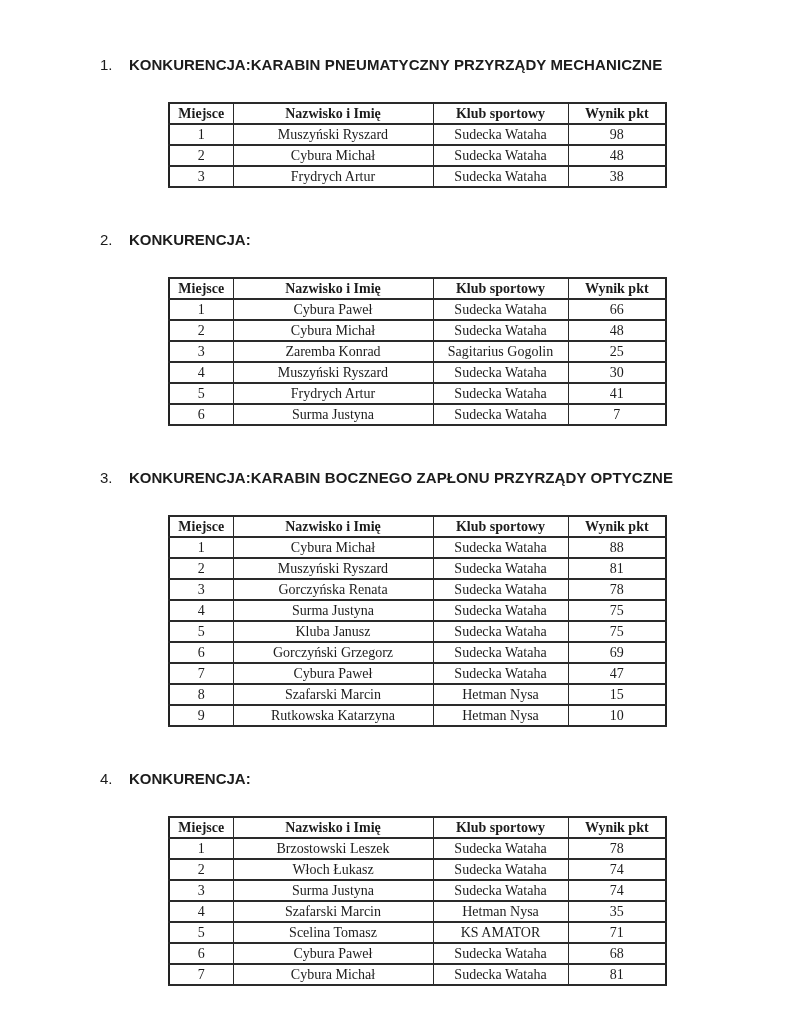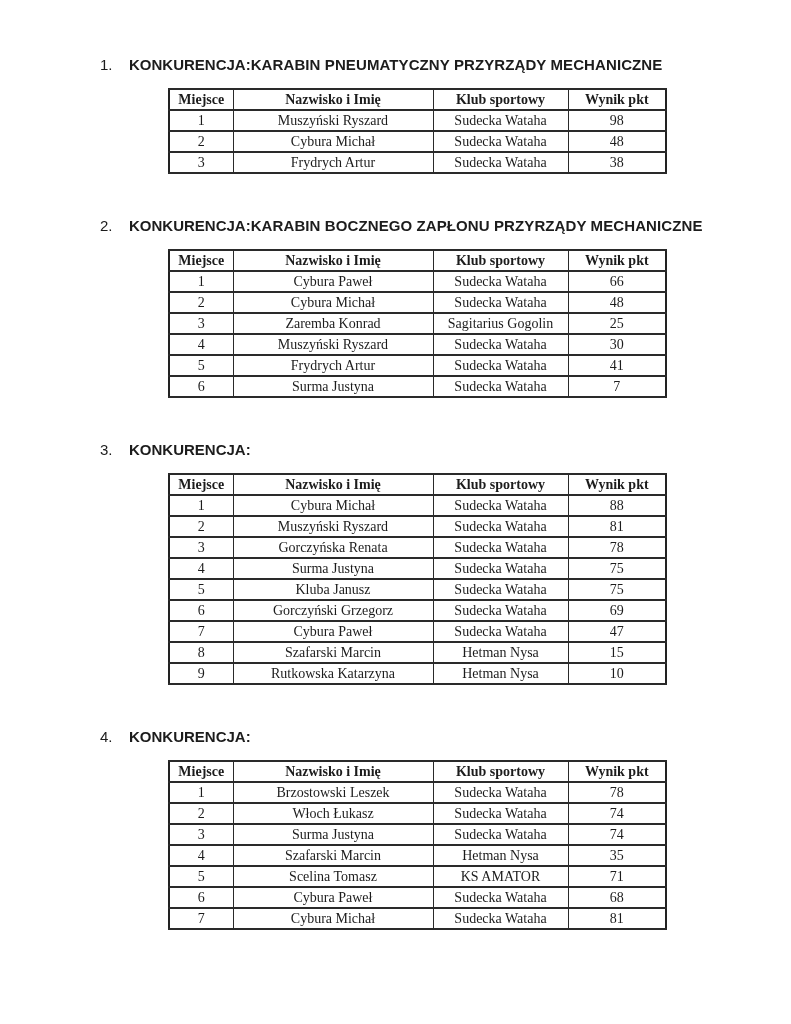--- a/index.html
+++ b/index.html
@@ -27,7 +27,7 @@
     color: #1c1c1c;
     white-space: nowrap;
   }
-  .section-heading + .results-table { margin-top: 15px; }
+  .section-heading + .results-table { margin-top: 29px; }
   .sec-num { width: 29px; flex: 0 0 29px; }
   .sec-label { font-weight: bold; }
   .sec-title { font-weight: bold; letter-spacing: 0.1px; }

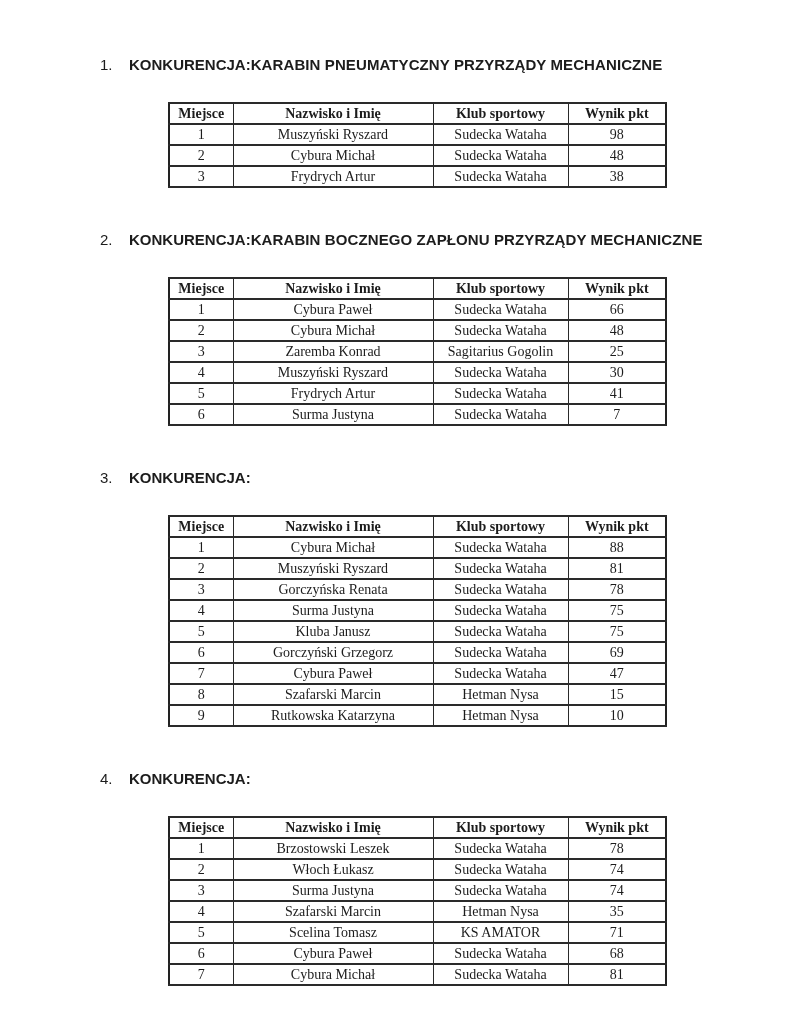--- a/index.html
+++ b/index.html
@@ -110,7 +110,6 @@
   <div class="section-heading gap">
     <span class="sec-num">2.</span>
       <span class="sec-label">KONKURENCJA:</span>
-      <span class="sec-title">KARABIN BOCZNEGO ZAPŁONU PRZYRZĄDY MECHANICZNE</span>
   </div>
   <table class="results-table">
     <colgroup>

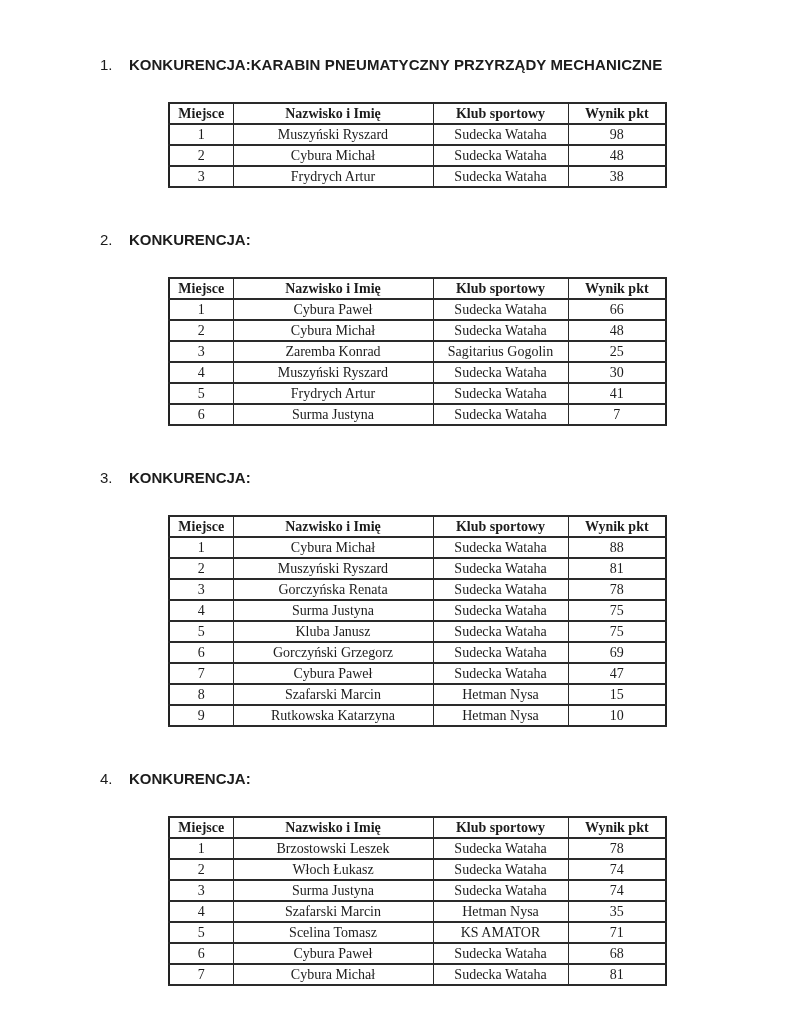--- a/index.html
+++ b/index.html
@@ -169,6 +169,7 @@
   <div class="section-heading gap">
     <span class="sec-num">3.</span>
       <span class="sec-label">KONKURENCJA:</span>
+      <span class="sec-title">KARABIN BOCZNEGO ZAPŁONU PRZYRZĄDY OPTYCZNE</span>
   </div>
   <table class="results-table">
     <colgroup>

